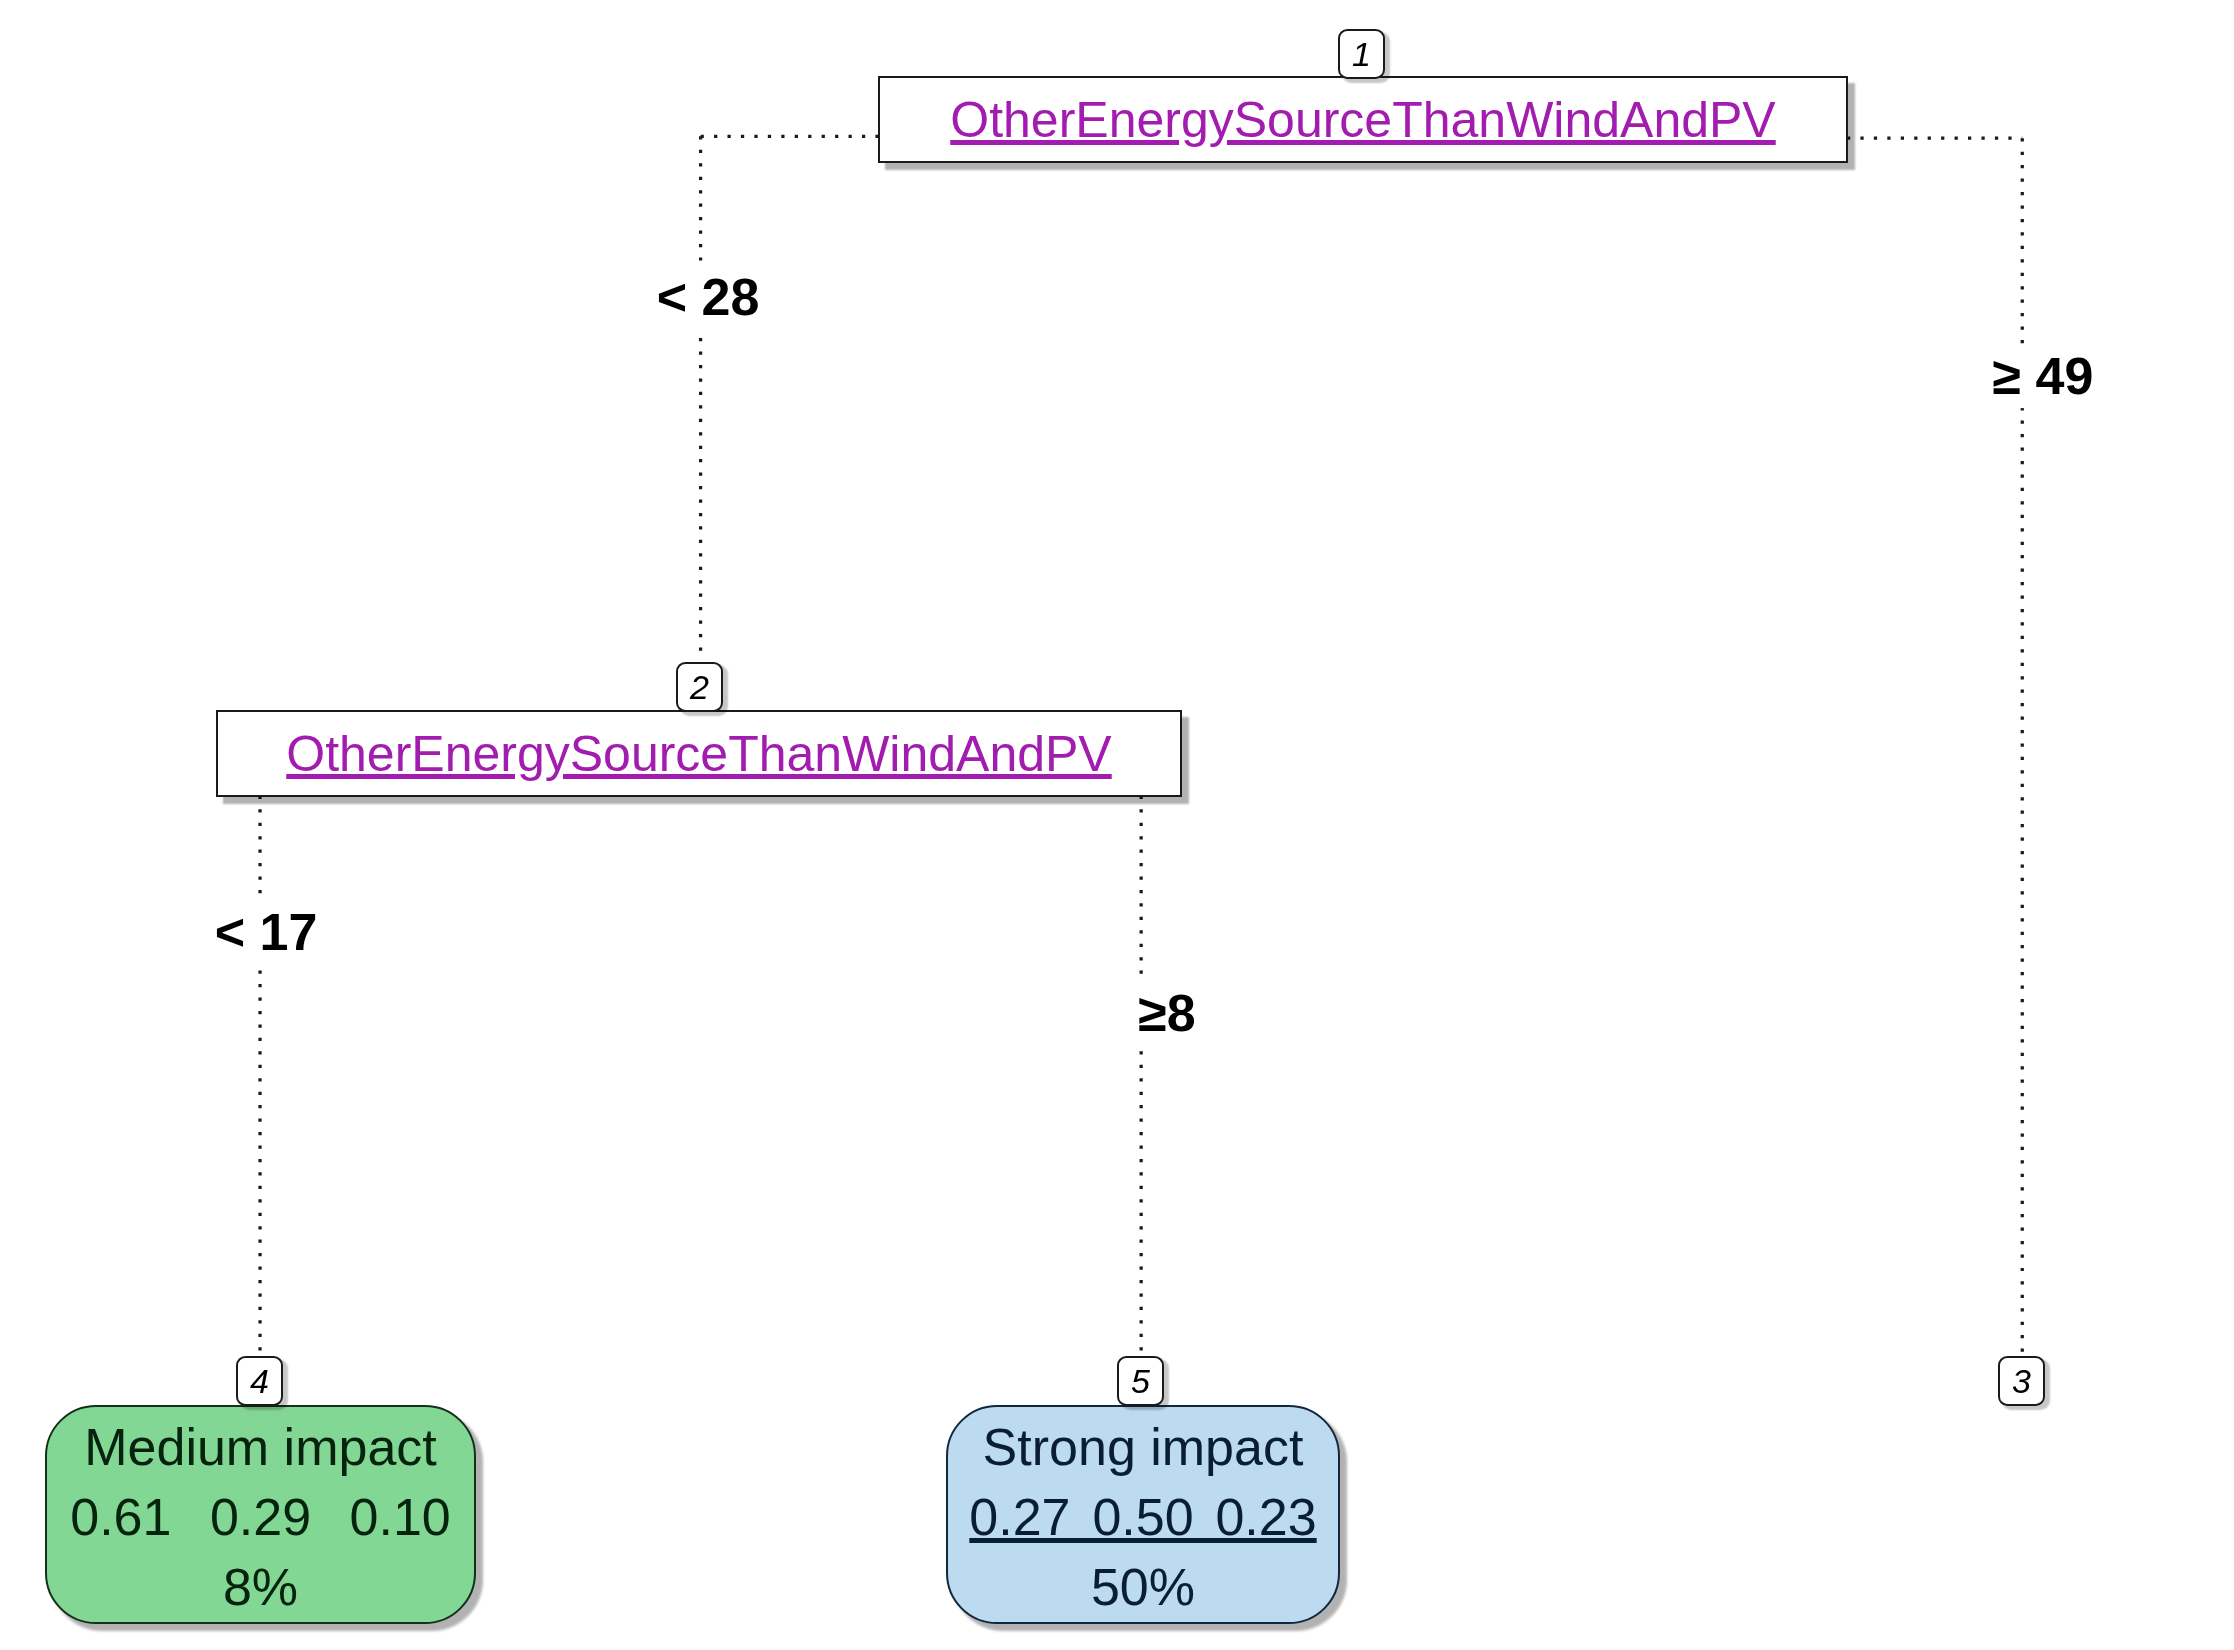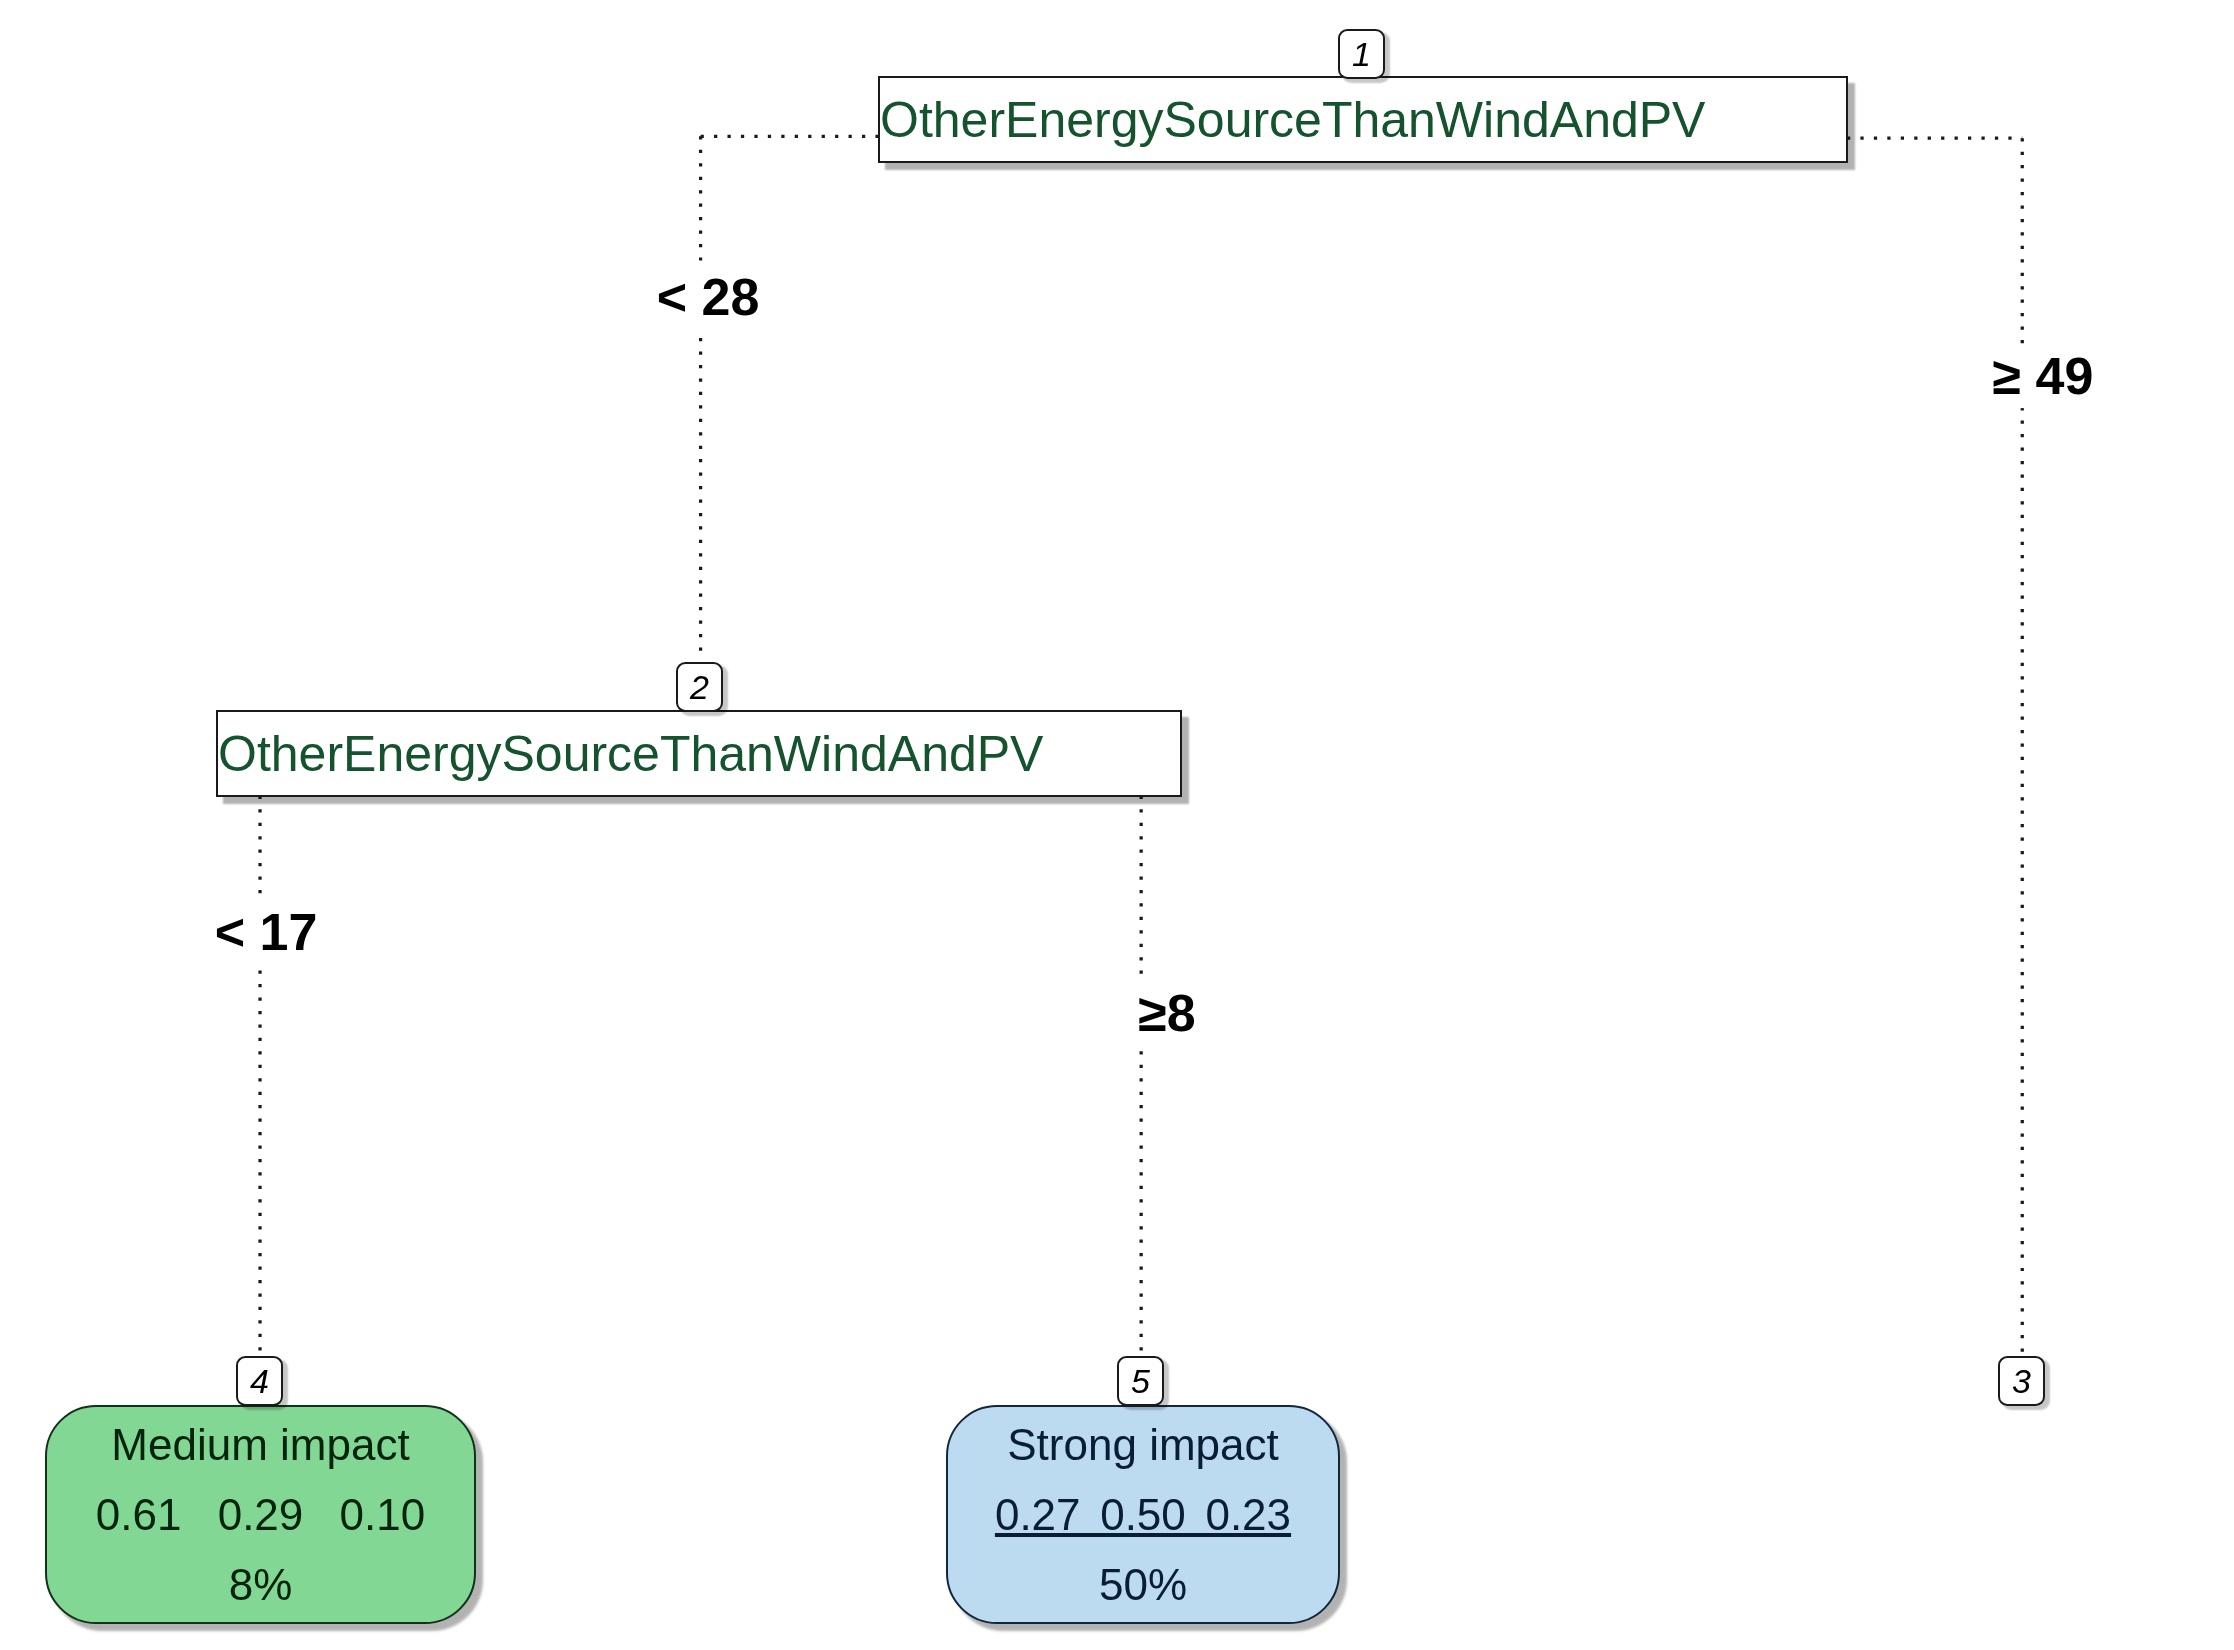--- a/index.html
+++ b/index.html
@@ -25,11 +25,12 @@
     box-shadow: 6.5px 6.5px 1.9px rgba(0,0,0,0.30);
     display: flex;
     align-items: center;
-    justify-content: flex-start;
+    justify-content: center;
     font-size: 50px;
-    color: #14532d;
+    color: #a21caf;
     white-space: nowrap;
     z-index: 2;
+    text-decoration: underline;
   }
   #node1 { left: 878px; top: 76px;  width: 966px; height: 83px; }
   #node2 { left: 216px; top: 710px; width: 962px; height: 83px; }

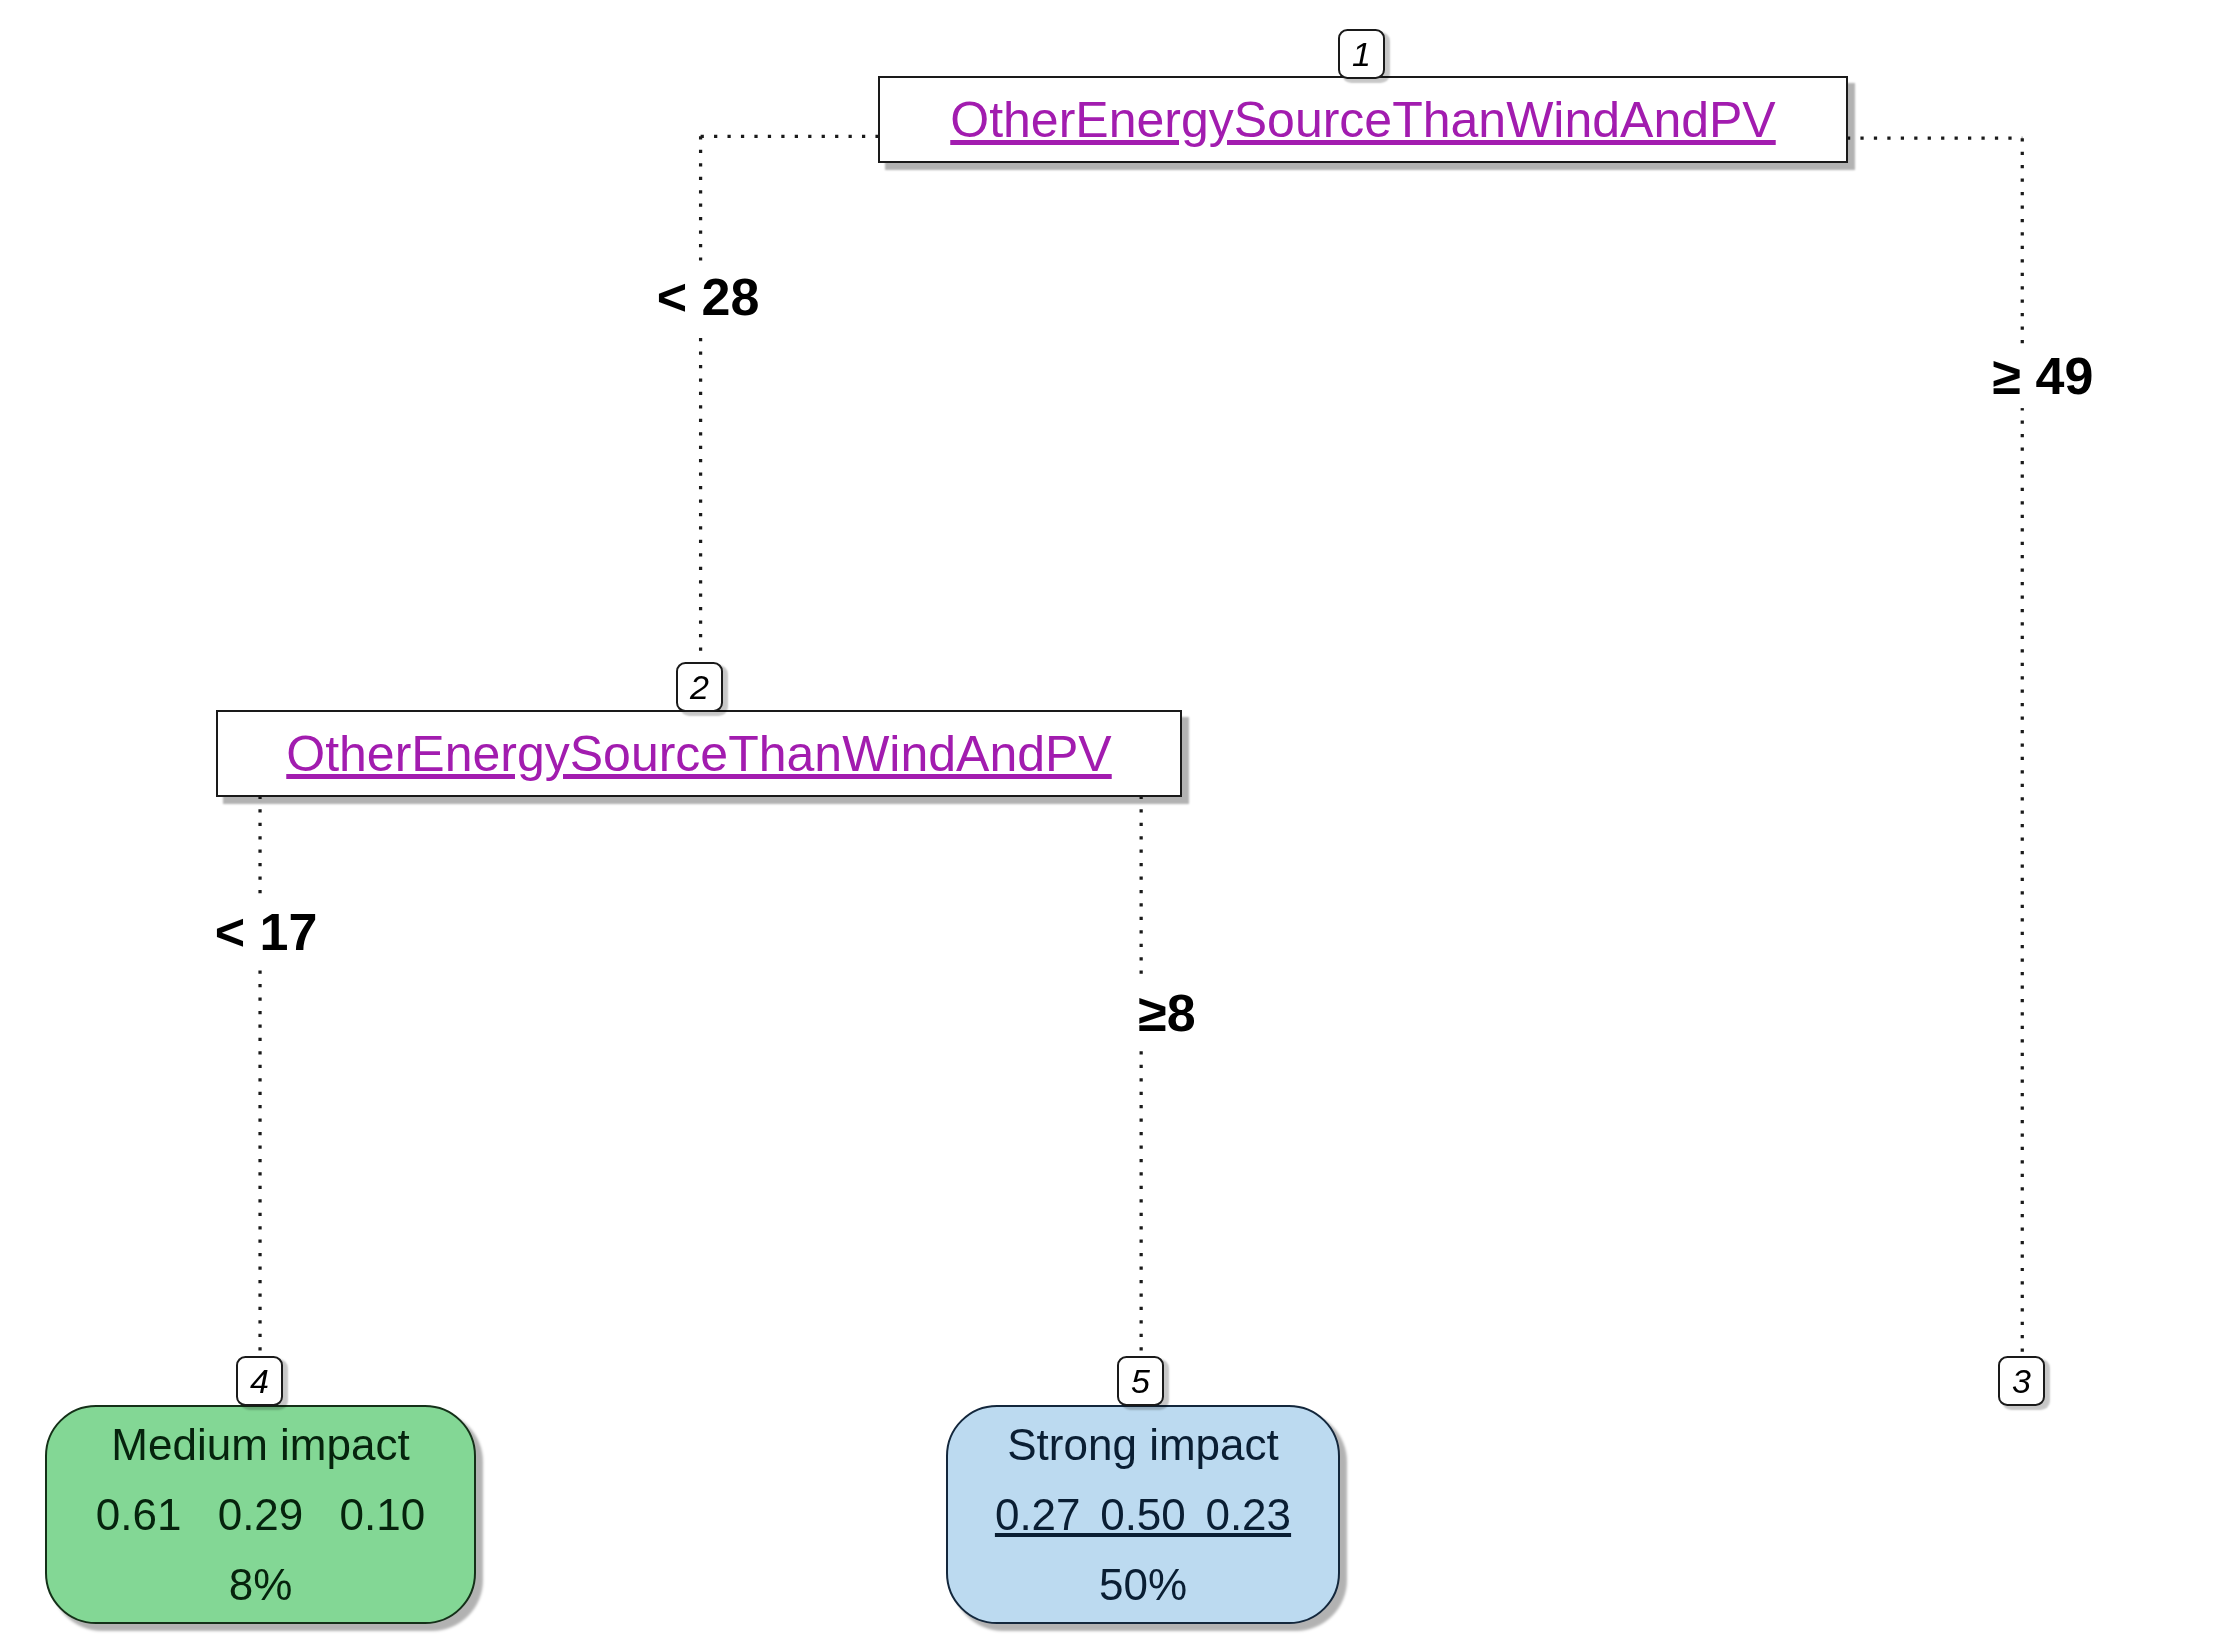--- a/index.html
+++ b/index.html
@@ -66,10 +66,10 @@
     box-shadow: 6.5px 6.5px 2.8px rgba(0,0,0,0.30);
     display: flex;
     flex-direction: column;
-    justify-content: center;
+    justify-content: flex-end;
     align-items: center;
     text-align: center;
-    font-size: 44px;
+    font-size: 52px;
     line-height: 70px;
     z-index: 2;
     white-space: nowrap;

